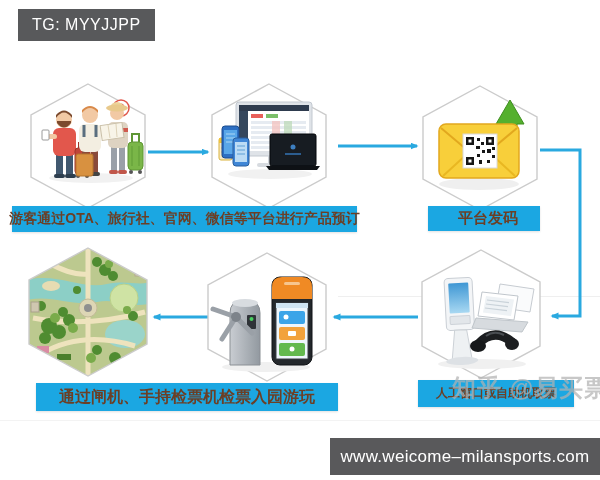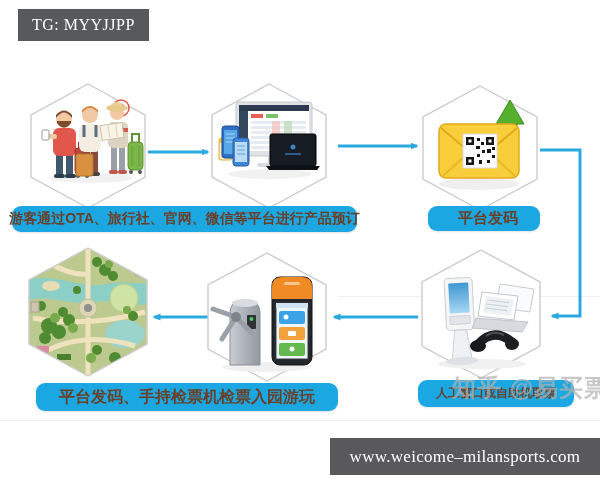--- a/index.html
+++ b/index.html
@@ -9,7 +9,7 @@
   }
   .tag-box {
     position:absolute; left:18px; top:9px; background:#58595b; color:#fff;
-    font-size:16px; line-height:1; padding:8px 14px; letter-spacing:0.5px;font-family:Liberation Serif, serif;
+    font-size:16px; line-height:1; padding:8px 14px; letter-spacing:0.5px;
   }
   .hline { position:absolute; height:1px; background:#efefef; }
   .hline-a { top:296px; left:338px; width:262px; }

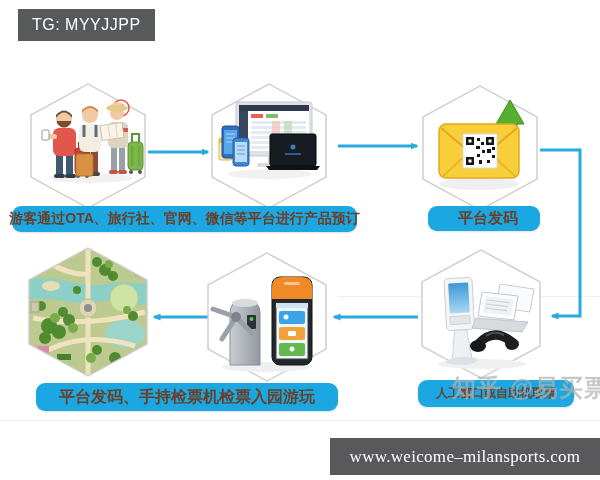--- a/index.html
+++ b/index.html
@@ -19,7 +19,7 @@
   .banner {
     position:absolute; background:#1ba7e2; color:#6b3f26; font-weight:bold;
     display:flex; align-items:center; justify-content:center; text-align:center;
-    white-space:nowrap; box-shadow:0 1px 2px rgba(0,0,0,0.12);border-radius:9px;
+    white-space:nowrap; box-shadow:0 1px 2px rgba(0,0,0,0.12);
   }
   .banner-booking       { left:12px;  top:206px; width:345px; height:26px; font-size:14px; }
   .banner-send-code     { left:428px; top:206px; width:104px; height:25px; font-size:15px;padding-left:8px; }

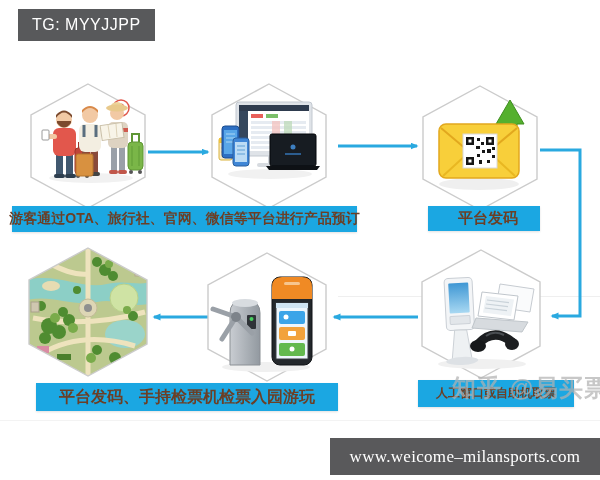--- a/index.html
+++ b/index.html
@@ -305,7 +305,7 @@
 
   <div class="banner banner-booking">游客通过OTA、旅行社、官网、微信等平台进行产品预订</div>
   <div class="banner banner-send-code">平台发码</div>
-  <div class="banner banner-ticket-check">平台发码、手持检票机检票入园游玩</div>
+  <div class="banner banner-ticket-check">通过闸机、手持检票机检票入园游玩</div>
   <div class="banner banner-window-pickup">人工窗口或自助机取票</div>
 
   <div class="watermark">知乎 @易买票</div>

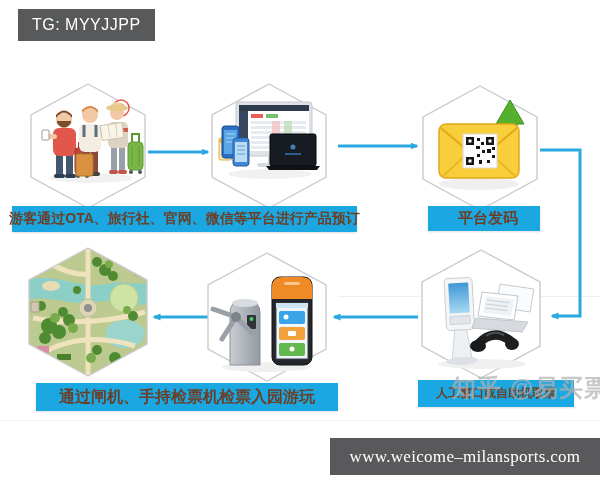--- a/index.html
+++ b/index.html
@@ -32,7 +32,7 @@
   .footer-box {
     position:absolute; left:330px; top:438px; width:270px; height:37px;
     background:#59595b; color:#fff; display:flex; align-items:center;
-    justify-content:center; font-size:17px; letter-spacing:0.3px;font-family:Liberation Serif, serif;
+    justify-content:center; font-size:17px; letter-spacing:0.3px;
   }
 </style>
 </head>

